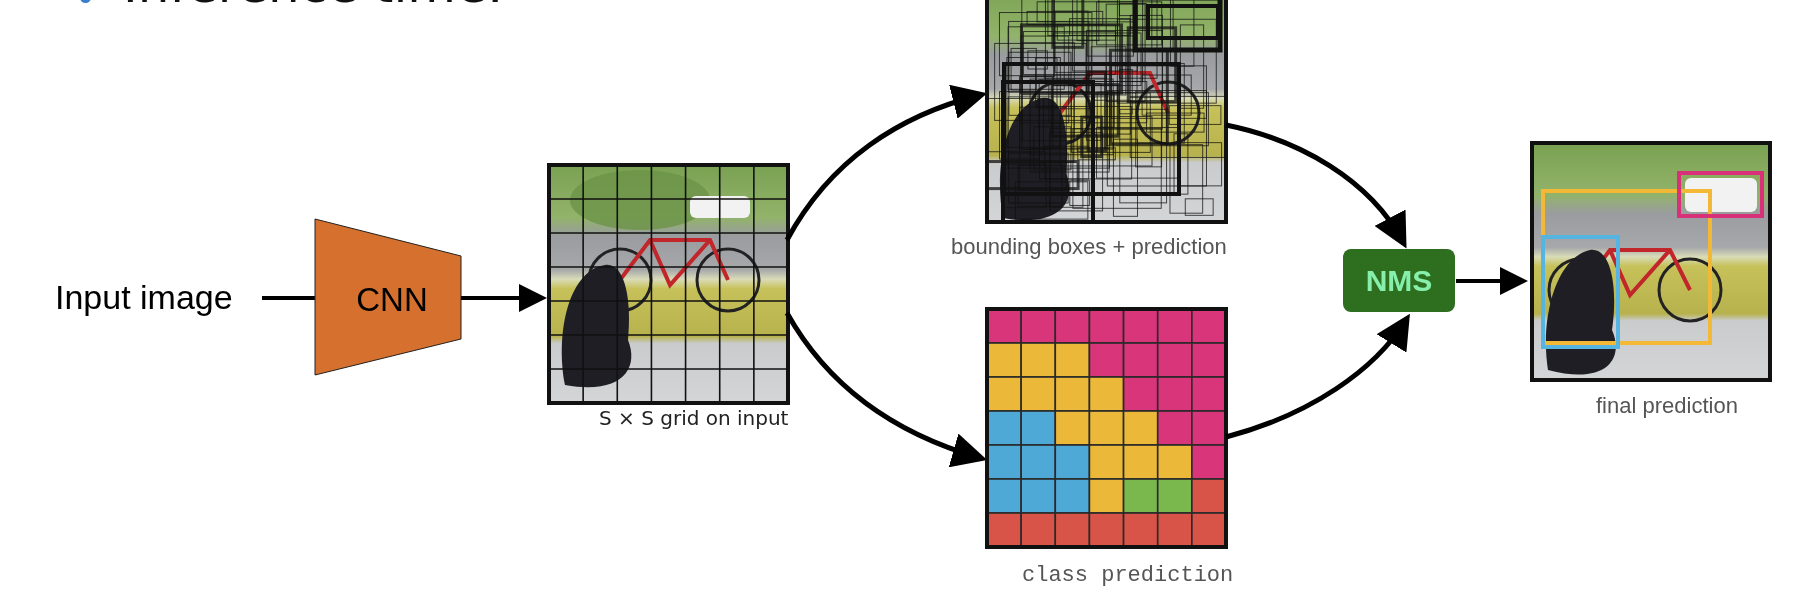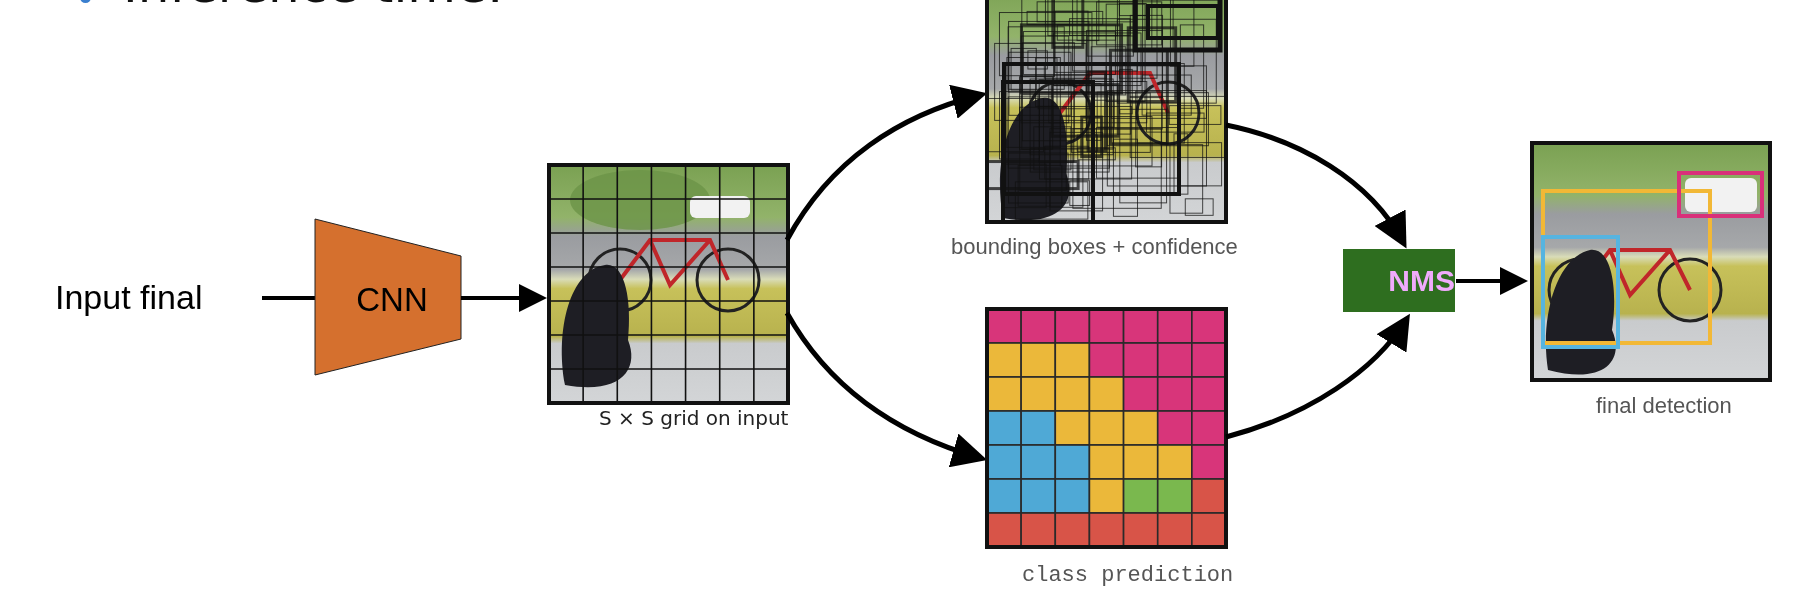--- a/index.html
+++ b/index.html
@@ -266,7 +266,7 @@
 <div class="label input-label">Input final</div>
 <div class="label cnn-label">CNN</div>
 <div class="label cap-grid">S × S grid on input</div>
-<div class="label cap-gray cap-bbox">bounding boxes + confidence</div>
+<div class="label cap-gray cap-bbox">bounding boxes + prediction</div>
 <div class="label cap-gray cap-class">class prediction</div>
 <div class="nms-box" style="background: rgb(46, 110, 31);">
     <span>NMS</span>

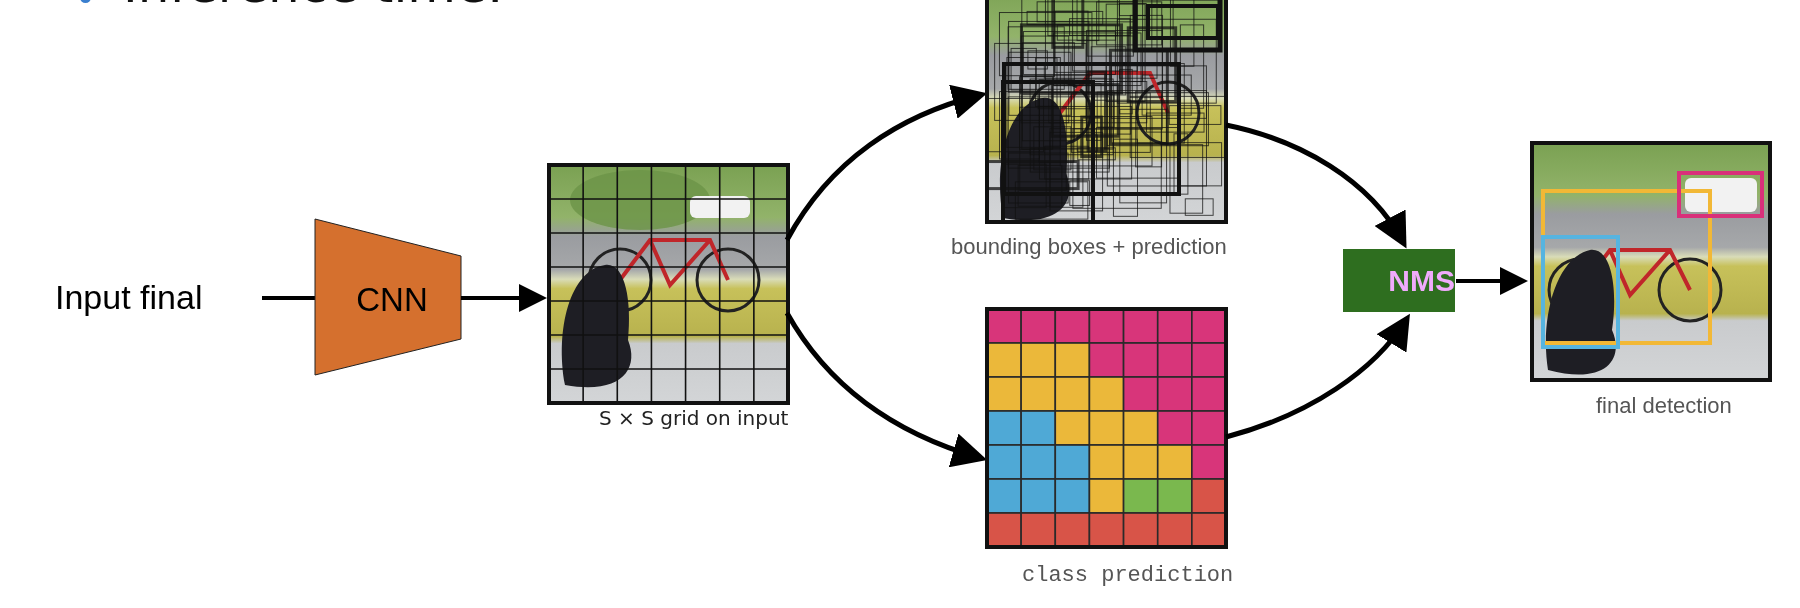--- a/index.html
+++ b/index.html
@@ -263,7 +263,7 @@
   <rect x="1532" y="143" width="238" height="237" fill="none" stroke="#111" stroke-width="4"></rect>
 </svg>
 
-<div class="label input-label">Input final</div>
+<div class="label input-label">Input image</div>
 <div class="label cnn-label">CNN</div>
 <div class="label cap-grid">S × S grid on input</div>
 <div class="label cap-gray cap-bbox">bounding boxes + prediction</div>

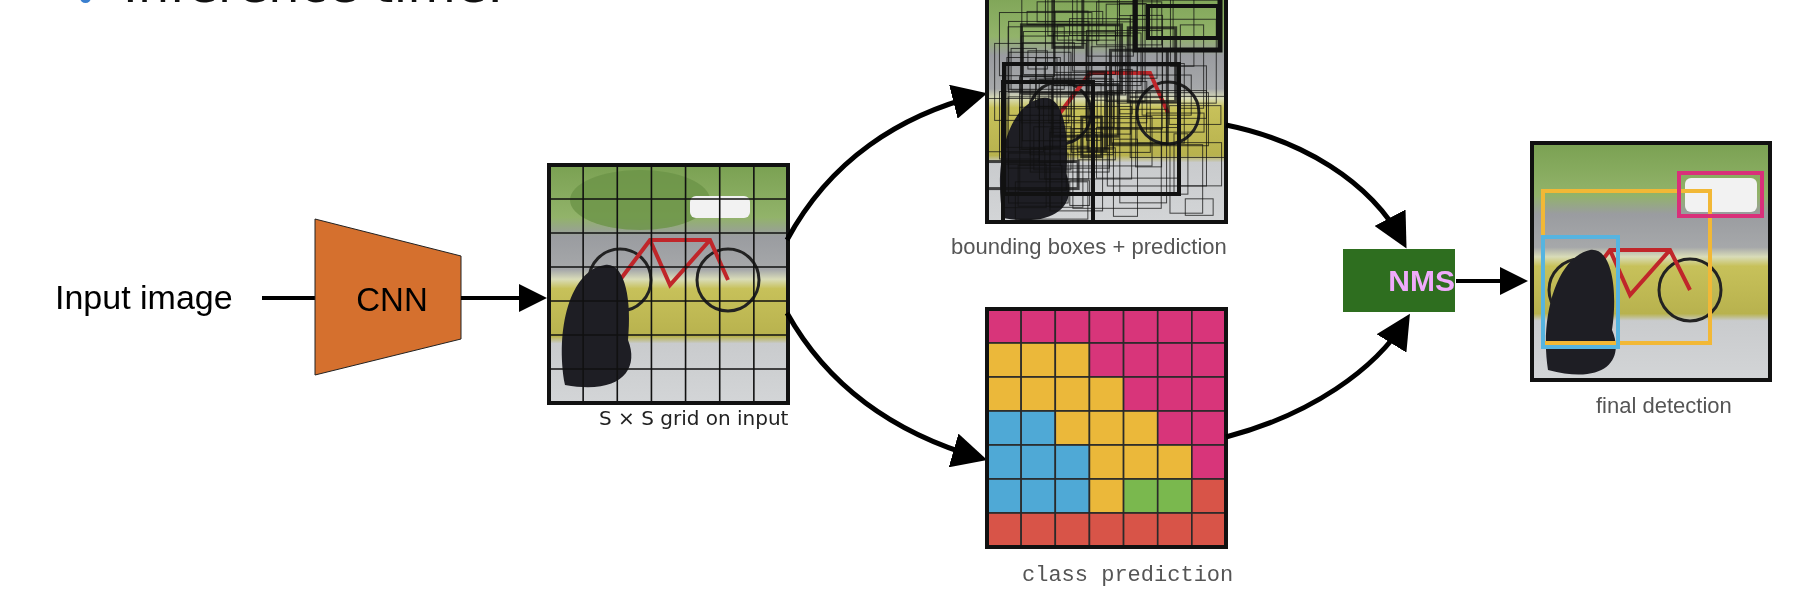--- a/index.html
+++ b/index.html
@@ -10,7 +10,7 @@
   .label { position:absolute; white-space:nowrap; }
   .input-label { left:55px; top:278px; font-size:34px; color:#000; }
   .cnn-label { left:352px; top:281px; font-size:33px; color:#000; width:80px; text-align:center; }
-  .nms-box { position:absolute; left:1343px; top:249px; width:112px; height:63px; background:#2e6e1f; color:#f0abfc; font-weight:bold; font-size:30px; display:flex; align-items:center; justify-content:flex-end; }
+  .nms-box { position:absolute; left:1343px; top:249px; width:112px; height:63px; background:#2e6e1f; color:#86efac; font-weight:bold; font-size:30px; display:flex; align-items:center; justify-content:center;border-radius:8px; }
   .cap-grid { left:583px; top:406px; font-size:20px; color:#222; font-family:"DejaVu Sans", sans-serif;margin-left:16px; }
   .cap-gray { color:#555; font-size:22px; }
   .cap-bbox { left:951px; top:234px; }

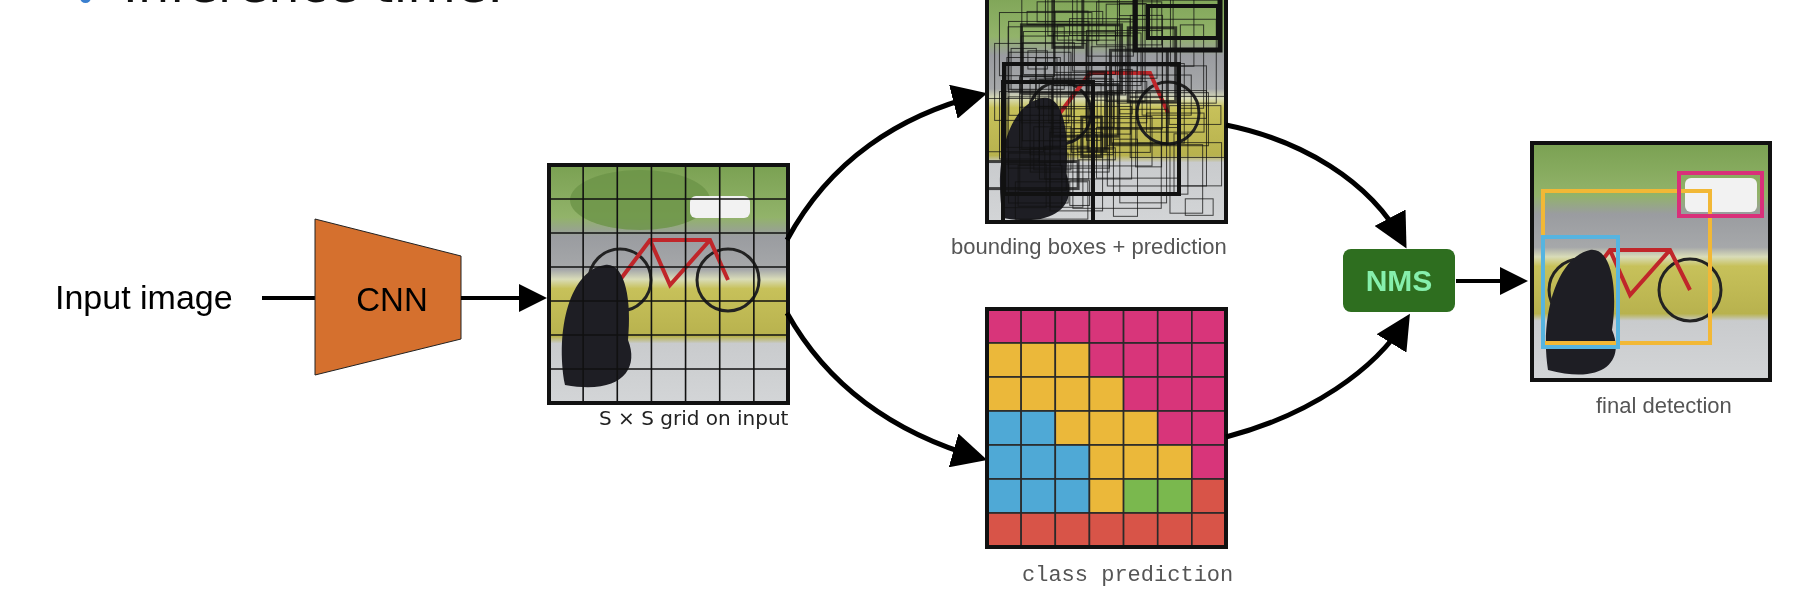--- a/index.html
+++ b/index.html
@@ -271,6 +271,6 @@
 <div class="nms-box" style="background: rgb(46, 110, 31);">
     <span>NMS</span>
   </div>
-<div class="label cap-gray cap-final">final detection</div>
+<div class="label cap-gray cap-final">final prediction</div>
 
 </body></html>

